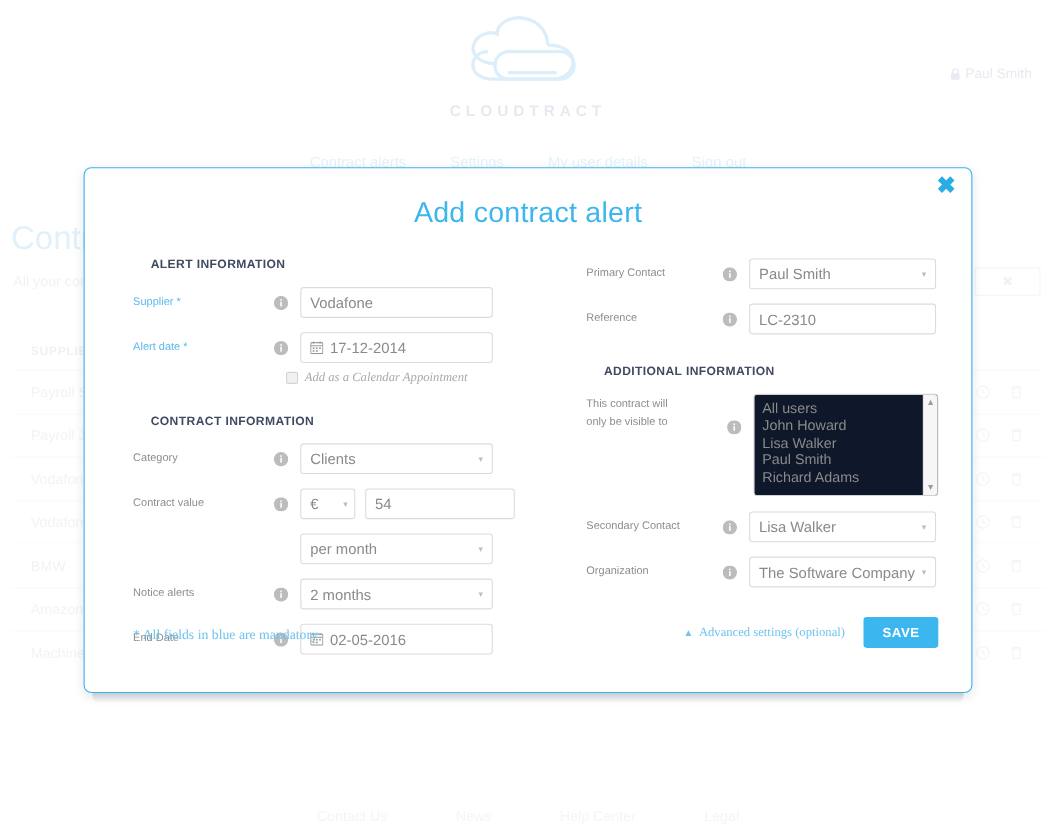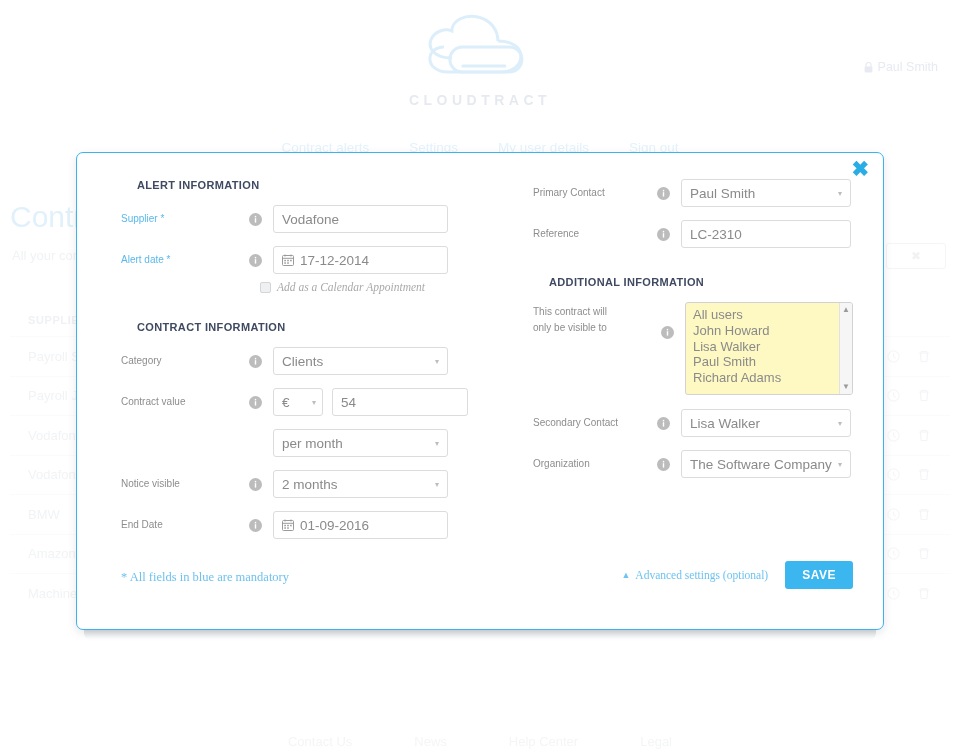--- a/index.html
+++ b/index.html
@@ -312,6 +312,7 @@
 <div id="modal">
 
   <div class="modal-close">✖</div>
+  <div class="modal-title">Add contract alert</div>
 
   <div class="modal-body">
 

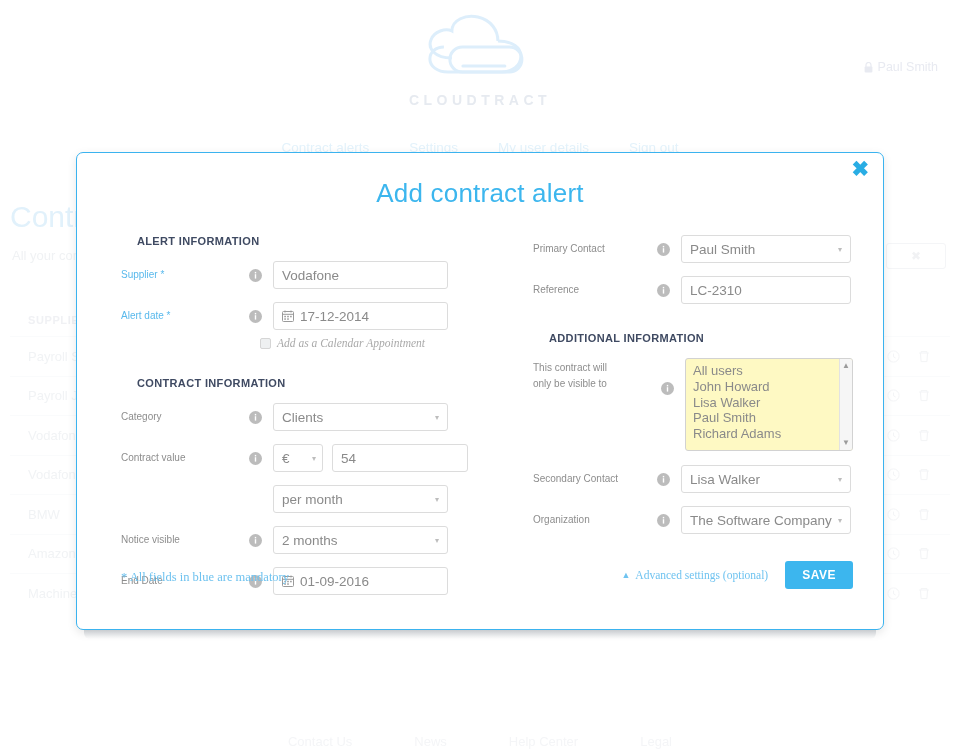--- a/index.html
+++ b/index.html
@@ -140,7 +140,7 @@
 
   .listbox {
     width:175px; height:93px; border:1px solid #d2d2d2; border-radius:3px;
-    background:#fef9c3; position:relative; overflow:hidden;
+    background:#0f172a; position:relative; overflow:hidden;
   }
   .listbox ul { list-style:none; margin:0; padding:4px 0 0 7px; }
   .listbox li { font-size:13px; color:#8a8a8a; line-height:15.8px; }

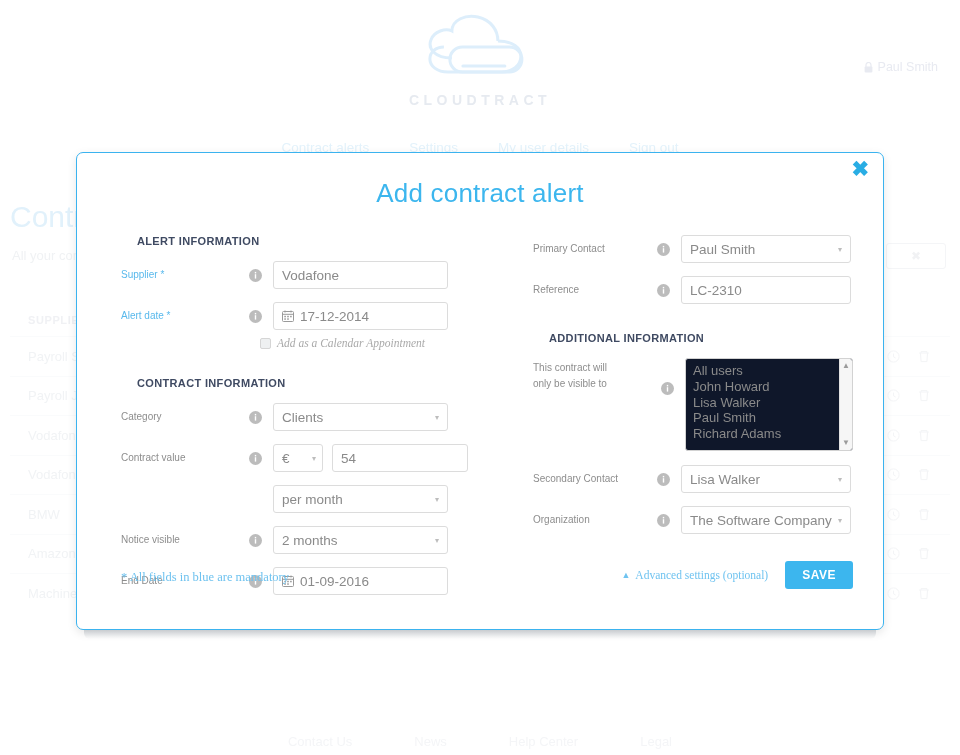--- a/index.html
+++ b/index.html
@@ -403,7 +403,7 @@
 
 
       <div class="frow">
-        <div class="flabel">Notice visible</div>
+        <div class="flabel">Notice alerts</div>
         <svg class="info-ico" viewBox="0 0 13 13">
             <circle cx="6.5" cy="6.5" r="6.5" fill="#bcbcbc"></circle>
             <rect x="5.8" y="5.2" width="1.4" height="4.4" fill="#fff"></rect>

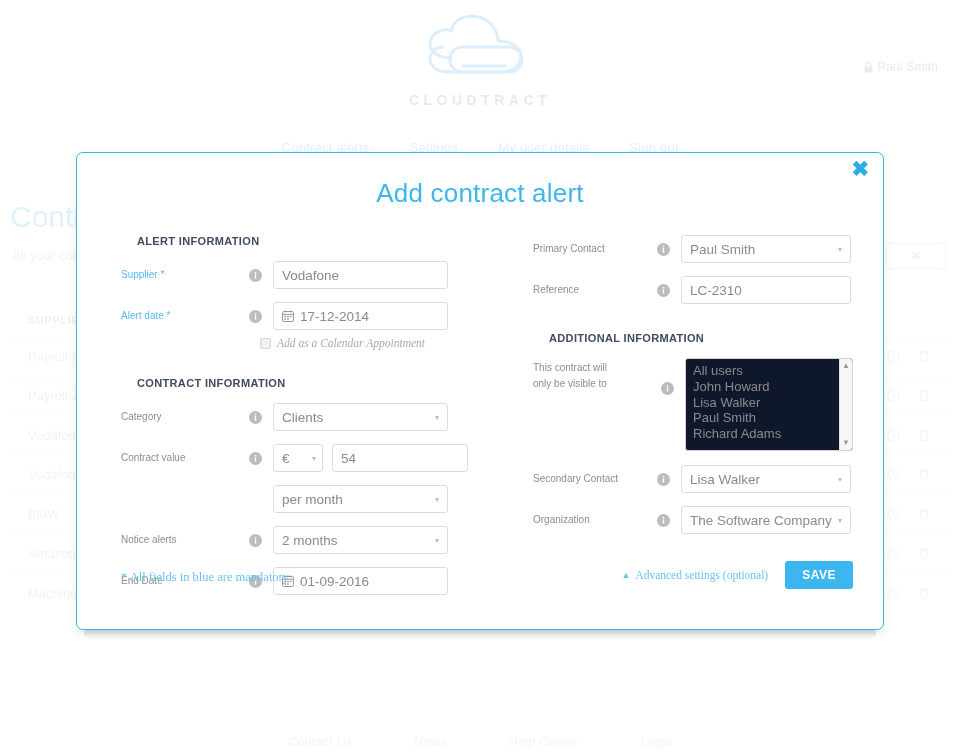--- a/index.html
+++ b/index.html
@@ -433,7 +433,7 @@
               <rect x="2.3" y="8.3" width="1.6" height="1.5" fill="#9a9a9a"></rect>
               <rect x="5.2" y="8.3" width="1.6" height="1.5" fill="#9a9a9a"></rect>
             </svg>
-          <span>01-09-2016</span>
+          <span>02-05-2016</span>
         </div>
       </div>
     </div>

